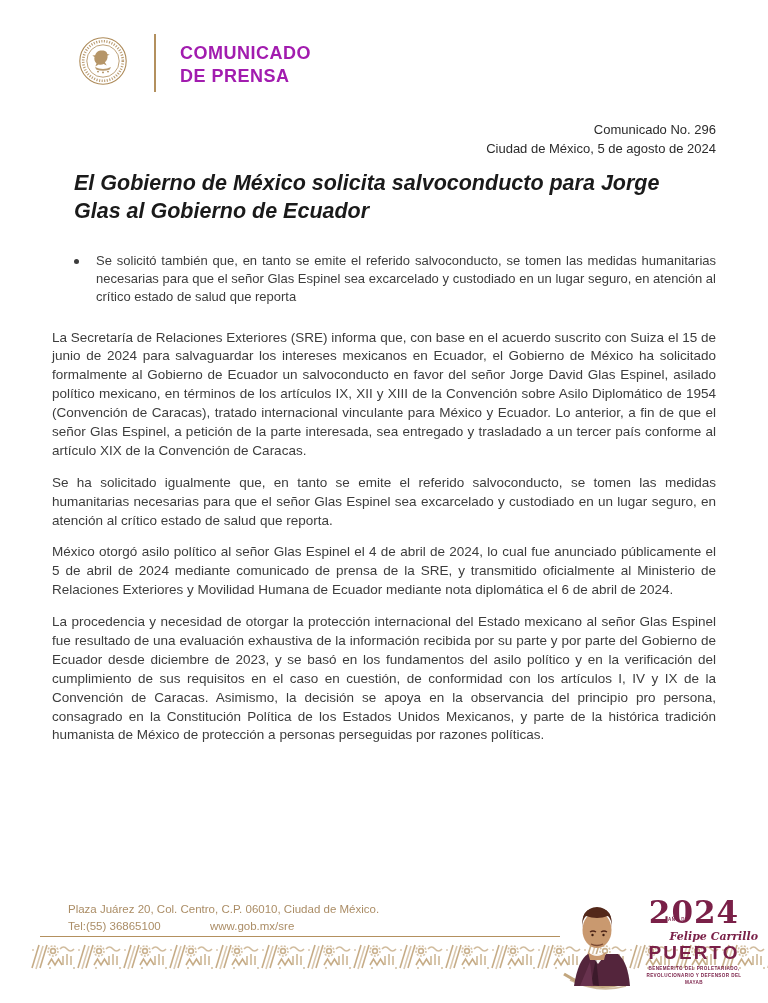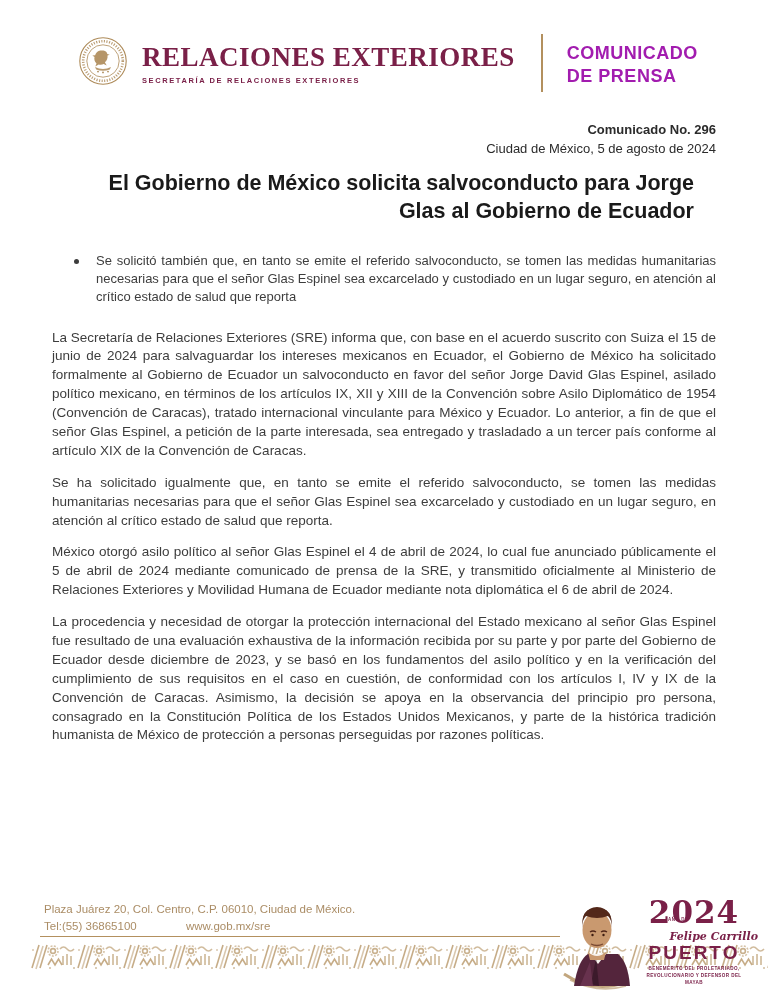--- a/index.html
+++ b/index.html
@@ -137,10 +137,6 @@
         </g>
       </svg>
     </span>
-    <div class="brand-block">
-      <div class="brand">RELACIONES EXTERIORES</div>
-      <div class="brand-sub">SECRETARÍA DE RELACIONES EXTERIORES</div>
-    </div>
     <div class="header-divider"></div>
     <div class="doc-type">
       <div>COMUNICADO</div>

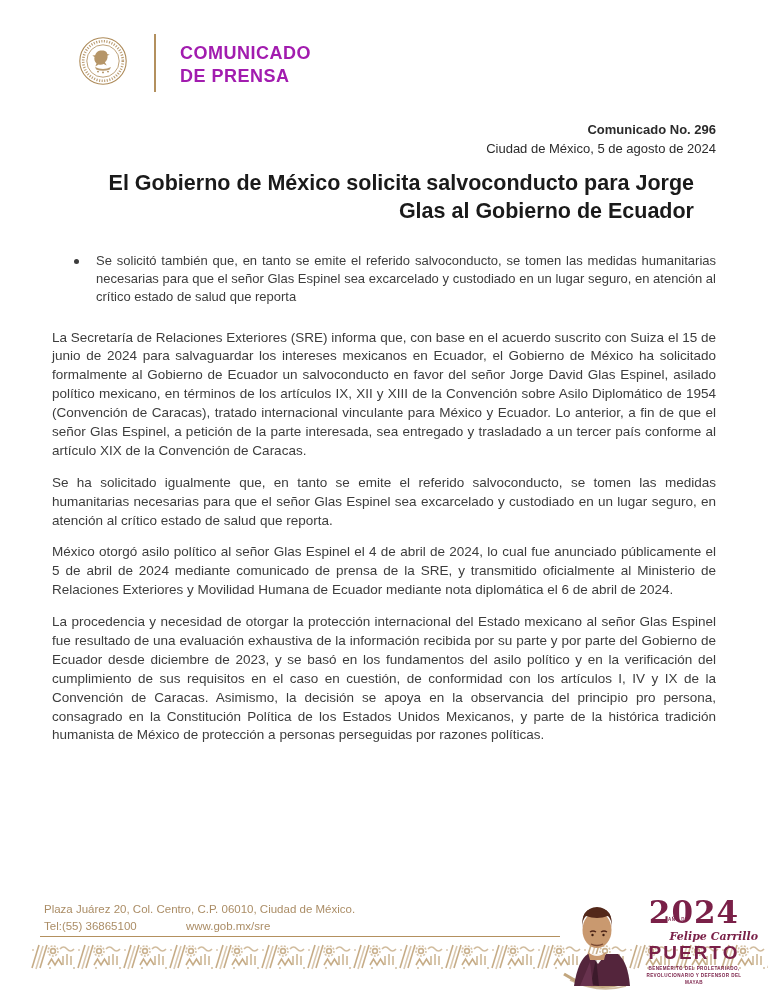--- a/index.html
+++ b/index.html
@@ -43,7 +43,7 @@
     position:absolute; top:121px; right:52px;
     text-align:right; font-size:13px; line-height:1.45; color:#2b2b2b;
   }
-  .meta .num { font-weight:bold; }
+  .meta .num { font-weight:normal; }
   
   .title {
     position:absolute; top:170px; left:74px; right:74px;

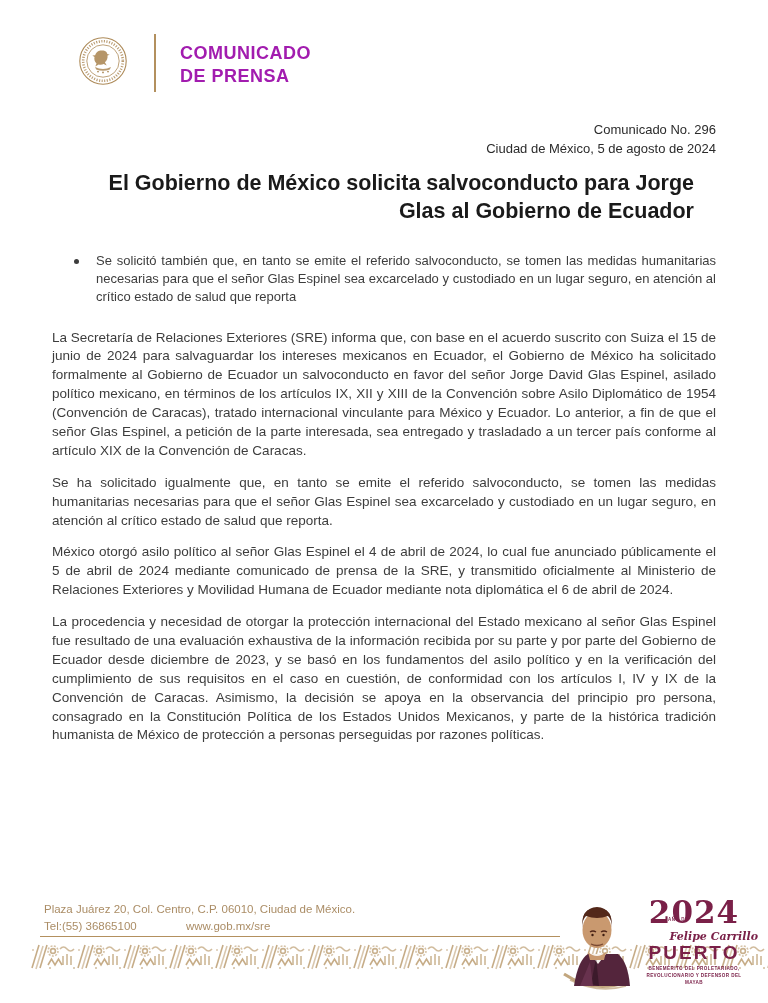--- a/index.html
+++ b/index.html
@@ -47,9 +47,10 @@
   
   .title {
     position:absolute; top:170px; left:74px; right:74px;
-    text-align:right;
+    text-align:left;
     font-size:21.5px; font-weight:bold; color:#1a1a1a;
     line-height:1.3;
+    font-style:italic;
   }
   
   .body {

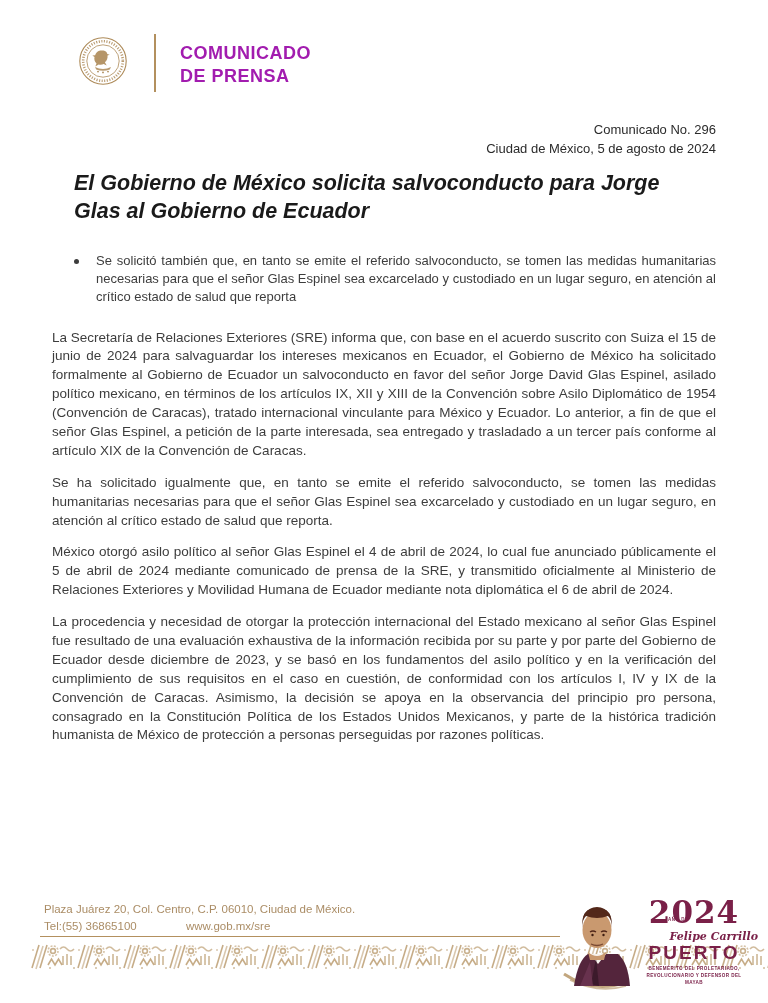--- a/index.html
+++ b/index.html
@@ -76,7 +76,7 @@
   }
   
   .footer-address {
-    position:absolute; left:44px; top:901px;
+    position:absolute; left:68px; top:901px;
     font-size:11.5px; line-height:1.45; color:#ab8d66;
   }
   .footer-address .row2 span { margin-right:46px; }

